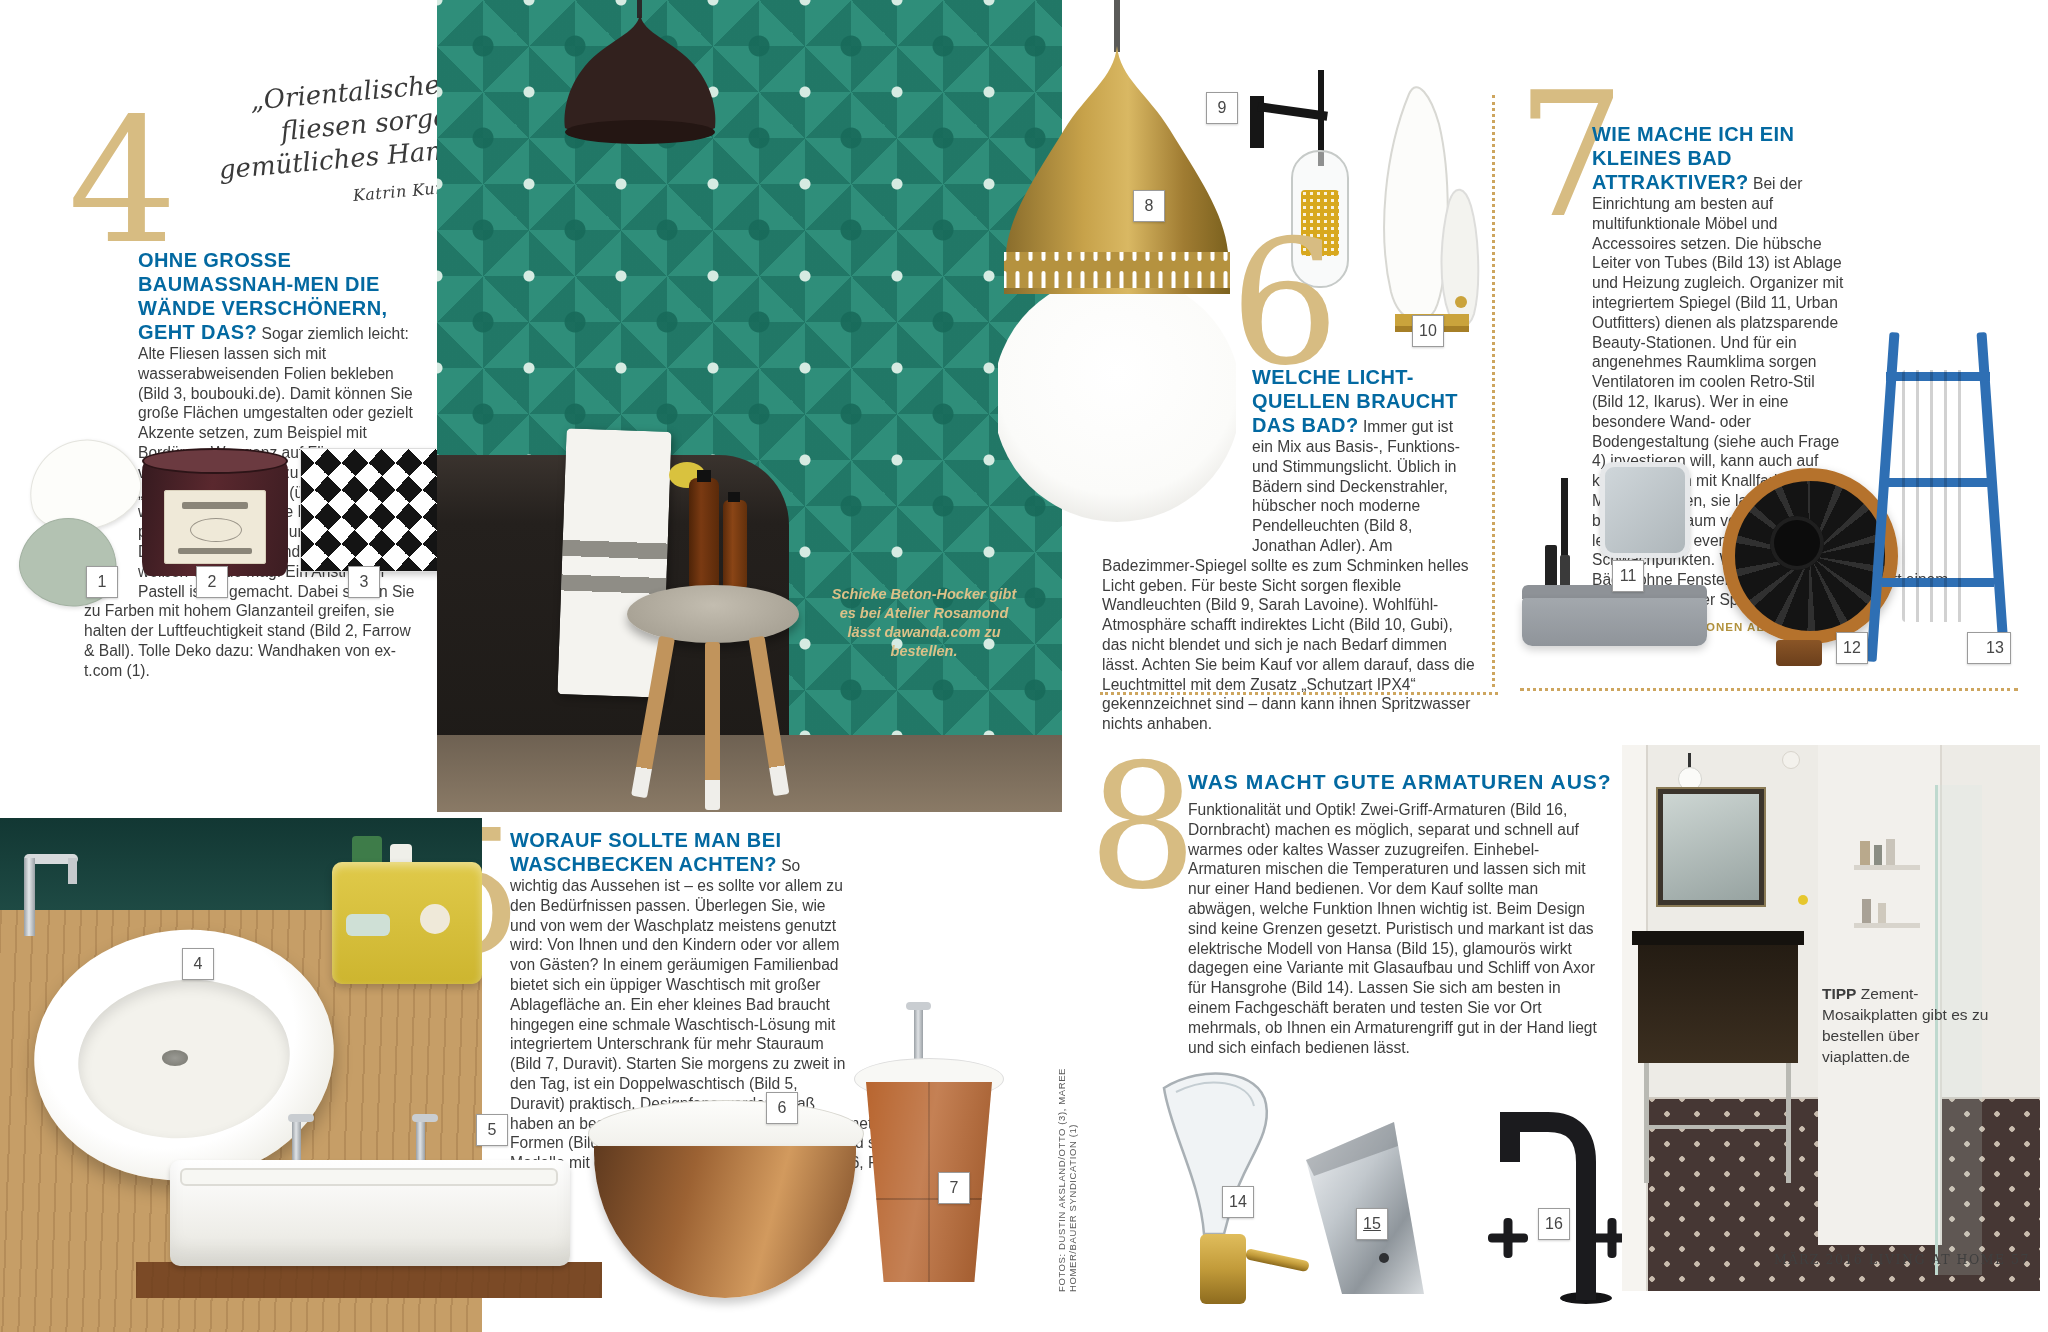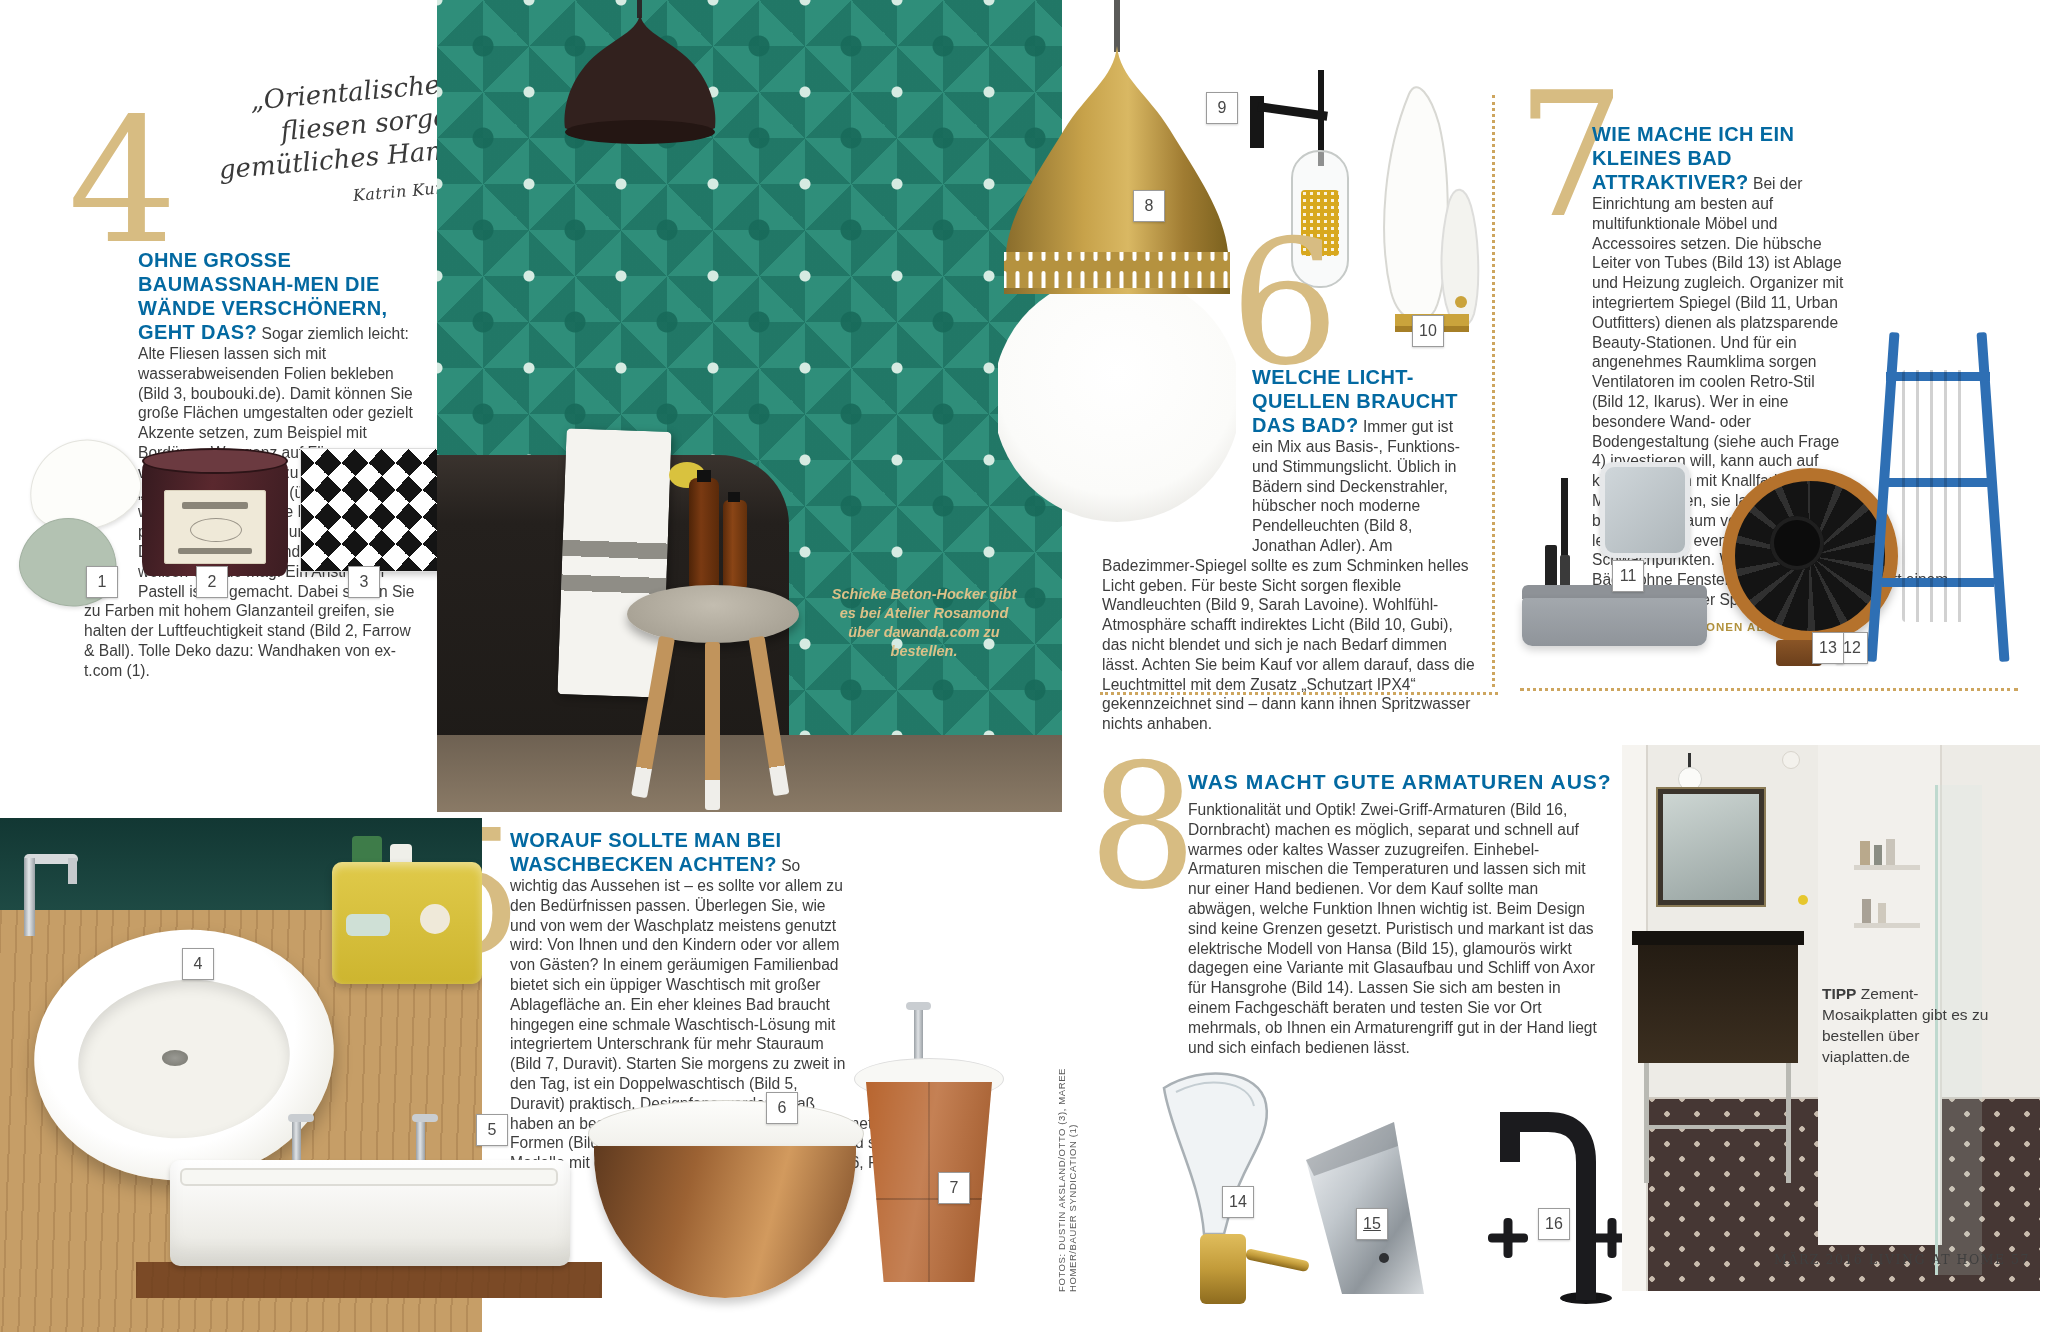--- a/index.html
+++ b/index.html
@@ -107,7 +107,7 @@
     <div class="p" style="left:208px;top:636px;width:16px;height:162px;background:linear-gradient(#c1945c 82%,#efeeea 82%);transform:rotate(10deg);border-radius:3px;"></div>
     <div class="p" style="left:268px;top:642px;width:15px;height:168px;background:linear-gradient(#c1945c 82%,#efeeea 82%);border-radius:3px;"></div>
     <div class="p" style="left:324px;top:636px;width:16px;height:160px;background:linear-gradient(#c1945c 82%,#efeeea 82%);transform:rotate(-9deg);border-radius:3px;"></div>
-    <div class="caption-gold" style="left:392px;top:585px;">Schicke Beton-Hocker gibt es bei Atelier Rosamond über dawanda.com zu bestellen.</div>
+    <div class="caption-gold" style="left:392px;top:585px;">Schicke Beton-Hocker gibt es bei Atelier Rosamond lässt dawanda.com zu bestellen.</div>
   </div>
 
   <svg class="p" style="left:998px;top:0;" width="238" height="532" viewBox="0 0 238 532">

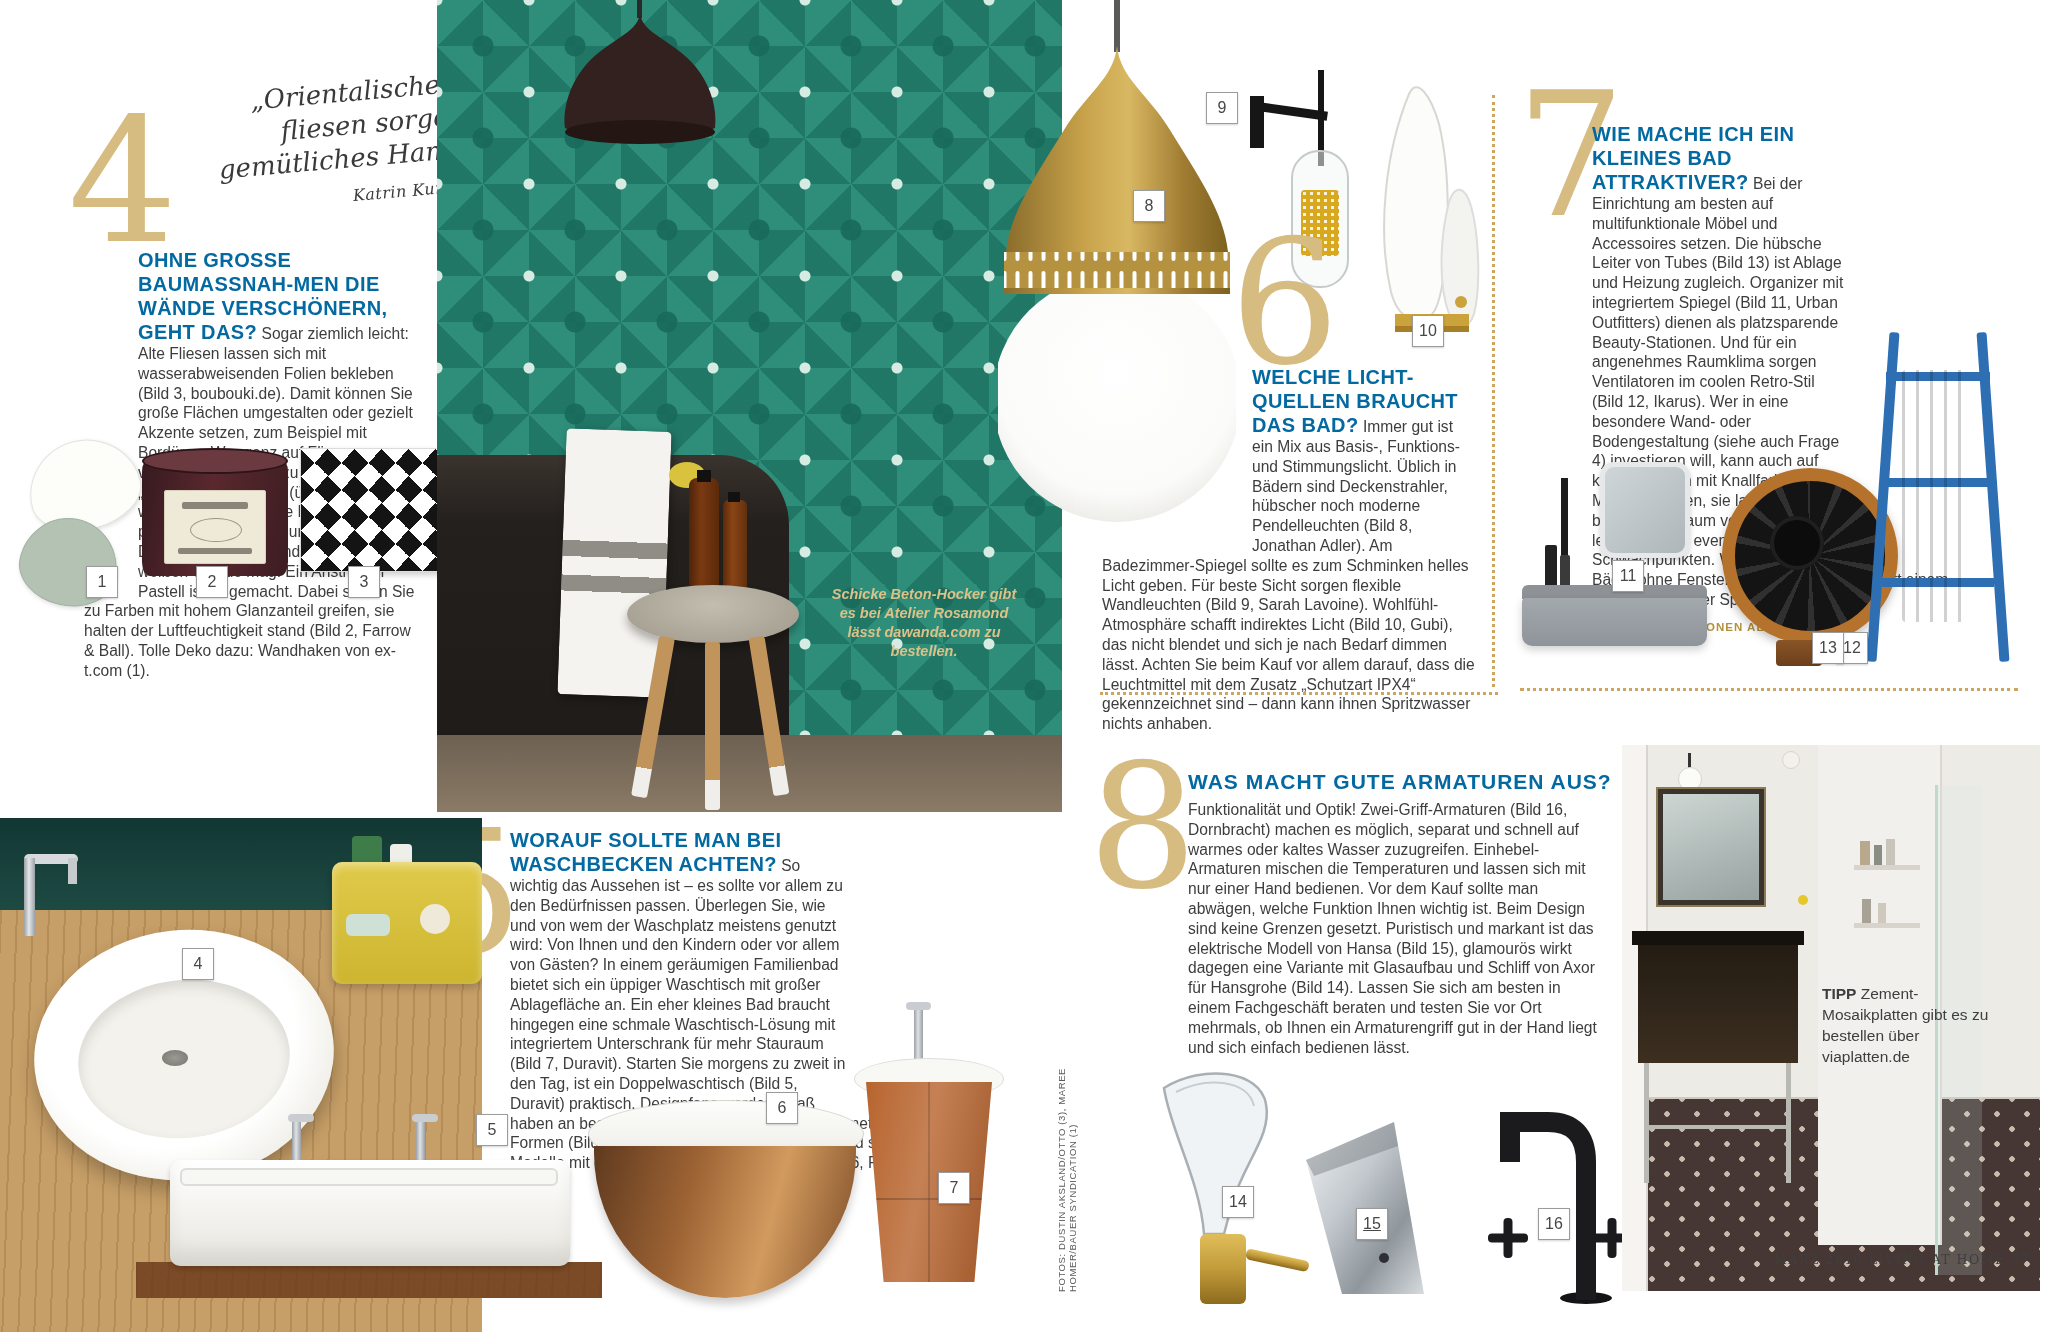--- a/index.html
+++ b/index.html
@@ -324,7 +324,7 @@
   <div class="tag" style="left:1412px;top:315px;">10</div>
   <div class="tag" style="left:1612px;top:560px;">11</div>
   <div class="tag" style="left:1836px;top:632px;">12</div>
-  <div class="tag" style="left:1812px;top:632px;">13</div>
+  <div class="tag" style="left:1967px;top:632px;padding-left:12px;">13</div>
   <div class="tag" style="left:1222px;top:1186px;">14</div>
   <div class="tag" style="left:1356px;top:1208px;text-decoration:underline;">15</div>
   <div class="tag" style="left:1538px;top:1208px;">16</div>

